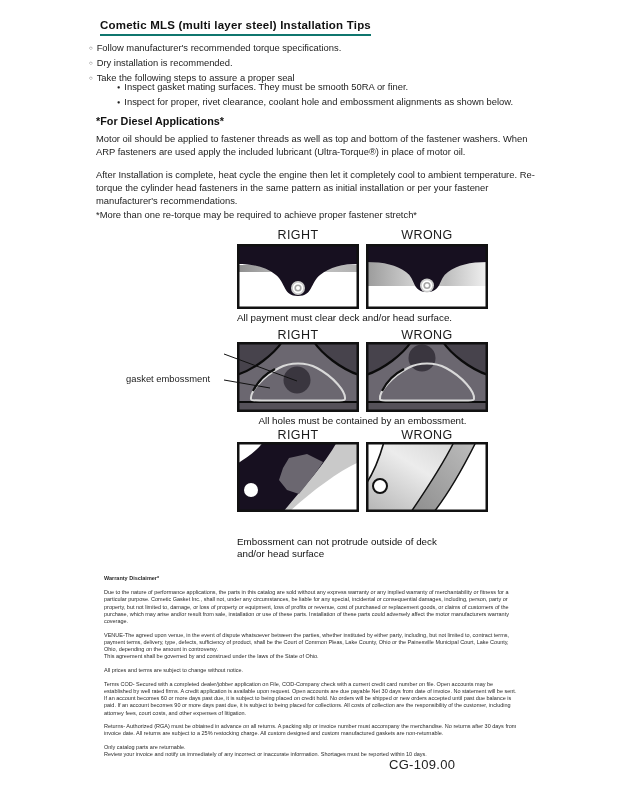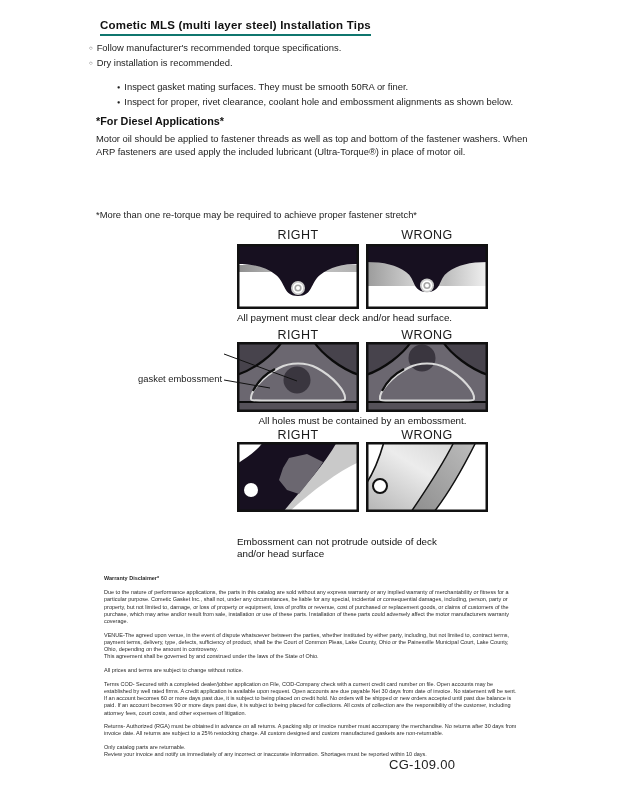--- a/index.html
+++ b/index.html
@@ -47,6 +47,7 @@
   <div class="abs bullets">
     <div class="bullet"><span>Follow manufacturer's recommended torque specifications.</span></div>
     <div class="bullet"><span>Dry installation is recommended.</span></div>
+    <div class="bullet"><span>Take the following steps to assure a proper seal</span></div>
   </div>
   <div class="abs subs">
     <div class="sub"><span>Inspect gasket mating surfaces.  They must be smooth 50RA or finer.</span></div>

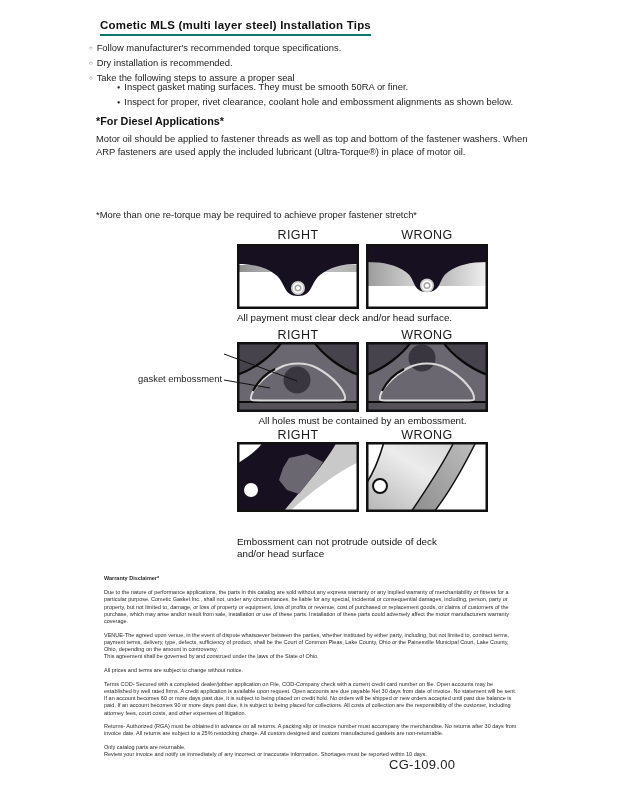--- a/index.html
+++ b/index.html
@@ -56,6 +56,7 @@
 
   <div class="abs h-diesel">*For Diesel Applications*</div>
   <div class="abs para p1">Motor oil should be applied to fastener threads as well as top and bottom of the fastener washers. When ARP fasteners are used apply the included lubricant (Ultra-Torque®) in place of motor oil.</div>
+  <div class="abs para p2">After Installation is complete, heat cycle the engine then let it completely cool to ambient temperature. Re-torque the cylinder head fasteners in the same pattern as initial installation or per your fastener manufacturer's recommendations.</div>
   <div class="abs para note">*More than one re-torque may be required to achieve proper fastener stretch*</div>
 
   <div class="abs dia-label" style="left:237px; top:228px;">RIGHT</div>

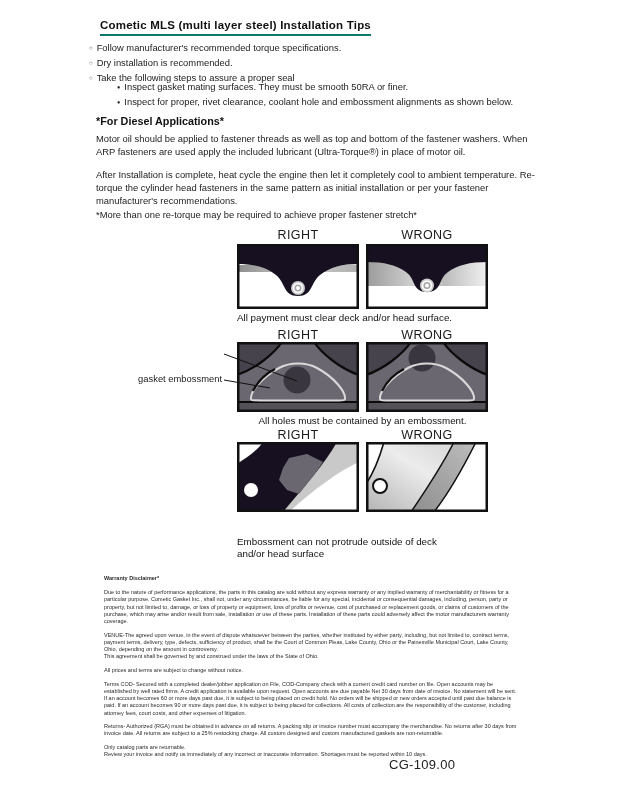--- a/index.html
+++ b/index.html
@@ -108,7 +108,7 @@
   <div class="abs dia-label" style="left:237px; top:328px;">RIGHT</div>
   <div class="abs dia-label" style="left:366px; top:328px;">WRONG</div>
 
-  <div class="abs side-label" style="left:102px; top:373px;">gasket embossment</div>
+  <div class="abs side-label" style="left:90px; top:373px;">gasket embossment</div>
 
   <div class="abs dia-box" style="left:237px; top:342px;">
     <svg width="122" height="70" viewBox="0 0 122 70">

